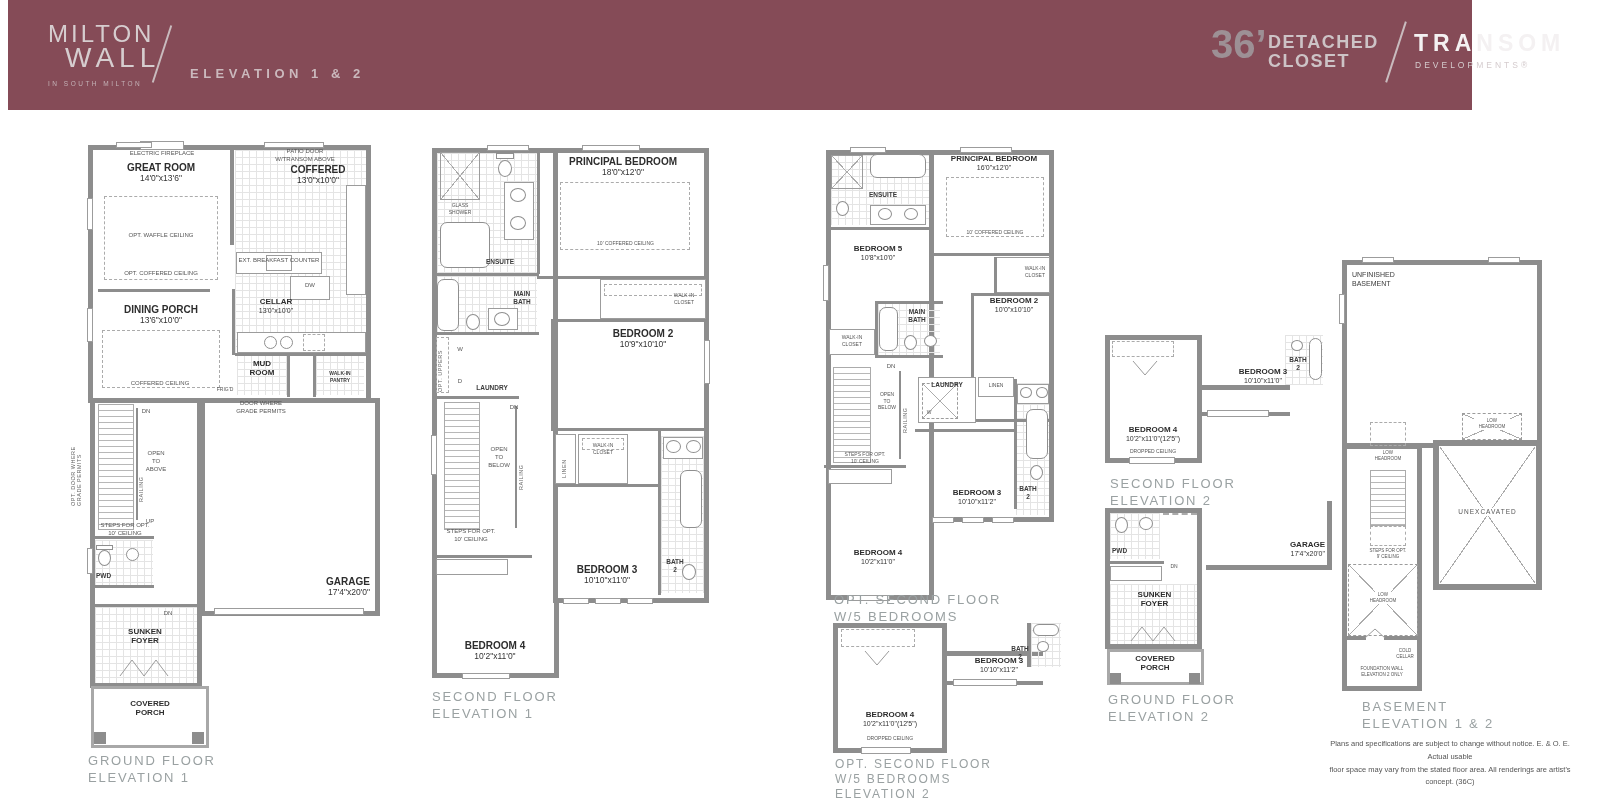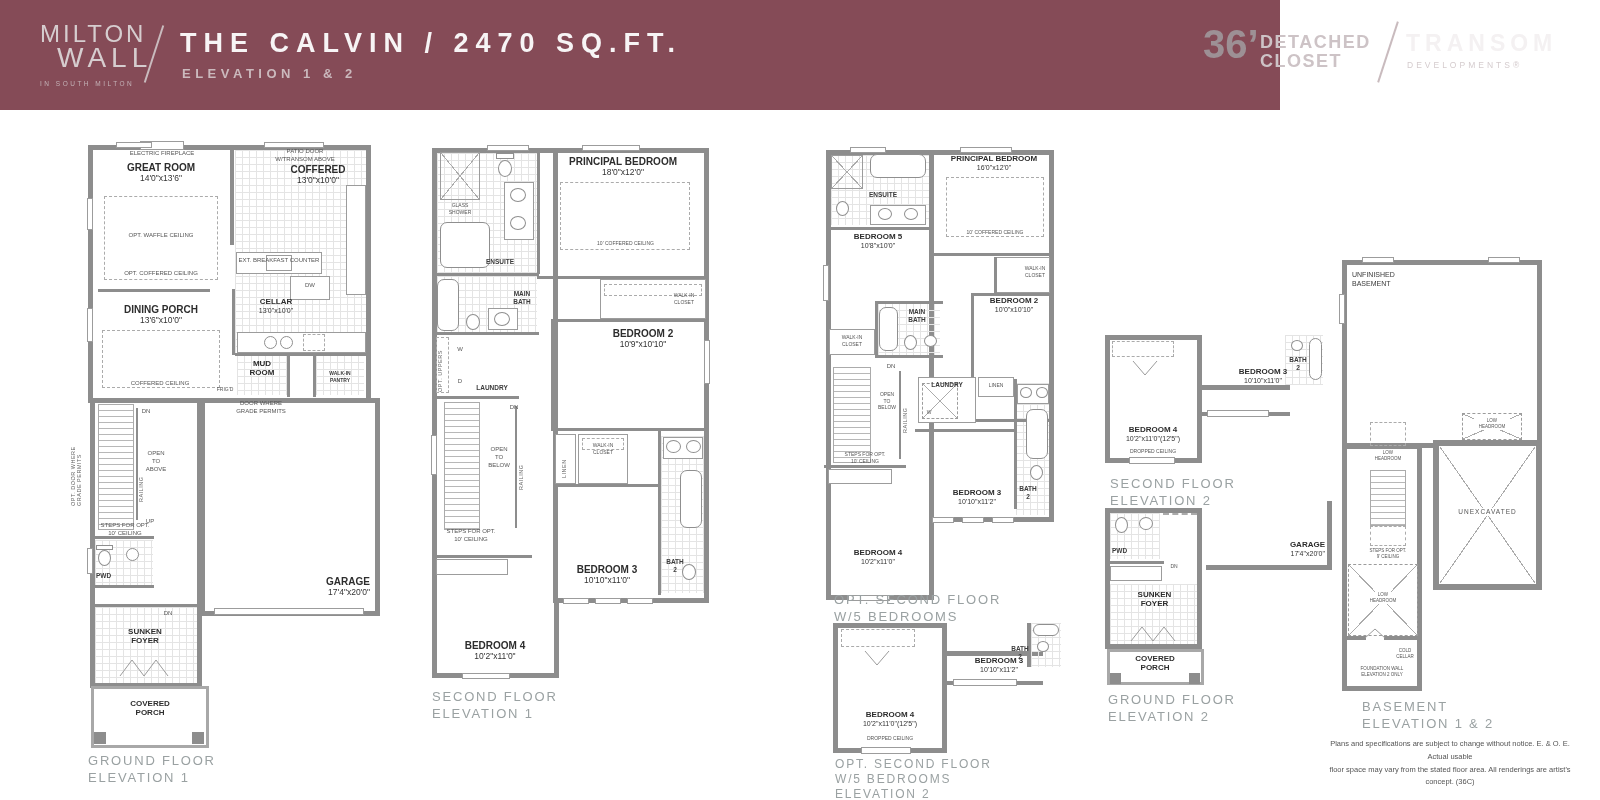--- a/index.html
+++ b/index.html
@@ -7,7 +7,7 @@
   body { position:relative; background:#ffffff; font-family:"Liberation Sans","DejaVu Sans",sans-serif; overflow:hidden; }
   .a { position:absolute; }
   
-  #hdr { position:absolute; left:0; top:0; width:1280px; height:110px; background:#854B57; }
+  #hdr { position:absolute; left:8px; top:0; width:1464px; height:110px; background:#854B57; }
   .hlogo1 { color:#D6CDCF; font-size:24px; letter-spacing:3px; }
   .hlogo2 { color:#D6CDCF; font-size:28px; letter-spacing:5px; }
   .hlogosub { color:#C4B2B7; font-size:6.5px; letter-spacing:2.5px; }

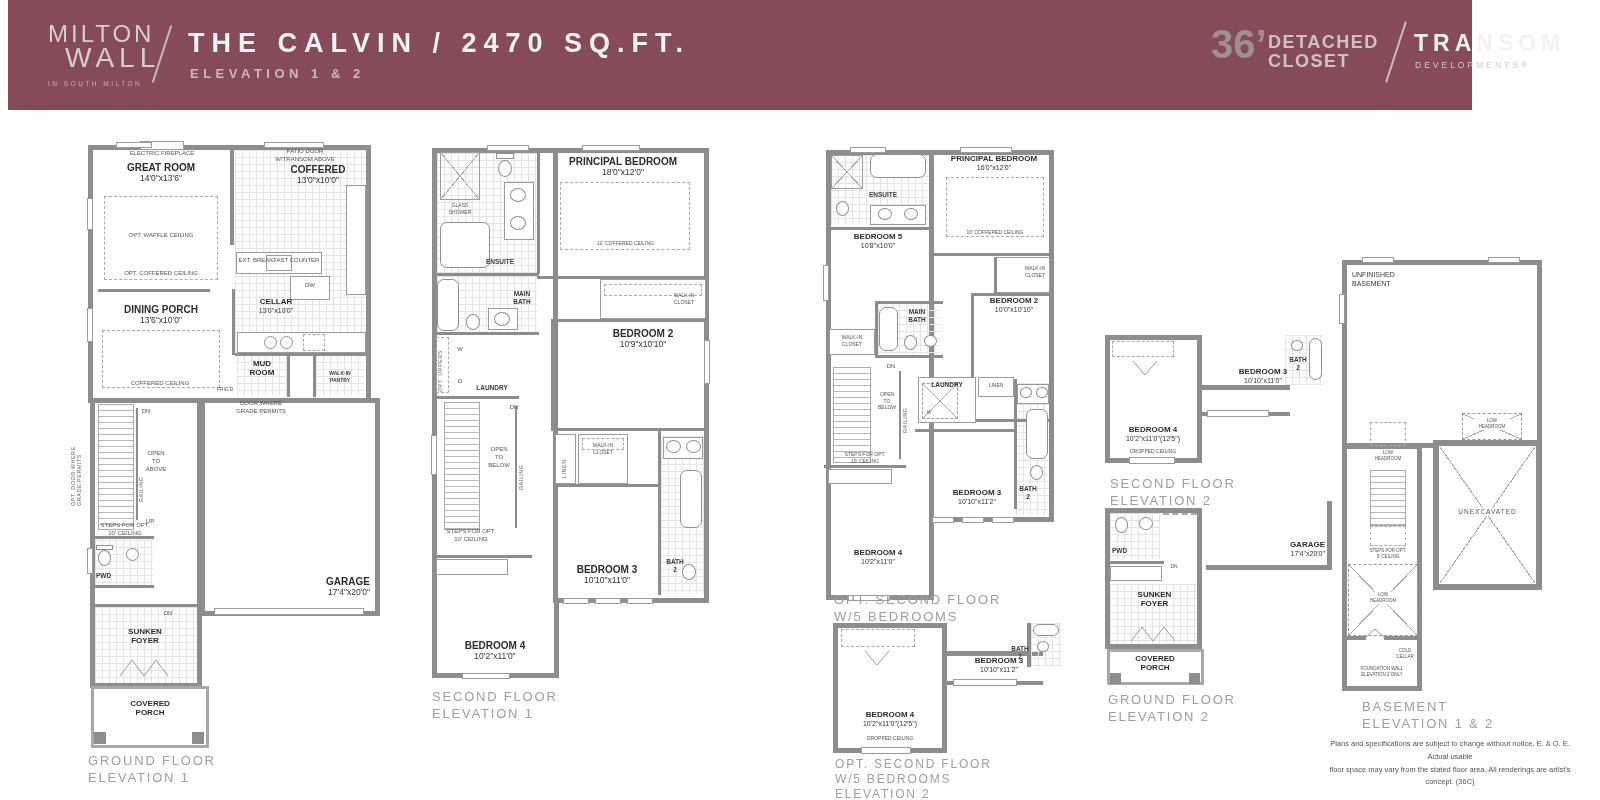--- a/index.html
+++ b/index.html
@@ -57,7 +57,6 @@
   <div class="a hlogo2" style="left:57px;top:42px">WALL</div>
   <div class="a hlogosub" style="left:40px;top:80px">IN SOUTH MILTON</div>
   <div class="a hslash" style="left:153px;top:24px;height:60px"></div>
-  <div class="a htitle" style="left:180px;top:28px">THE CALVIN / 2470 SQ.FT.</div>
   <div class="a hsub" style="left:182px;top:66px">ELEVATION 1 &amp; 2</div>
   <div class="a h36" style="left:1203px;top:22px">36’</div>
   <div class="a hdet" style="left:1260px;top:32px">DETACHED</div>

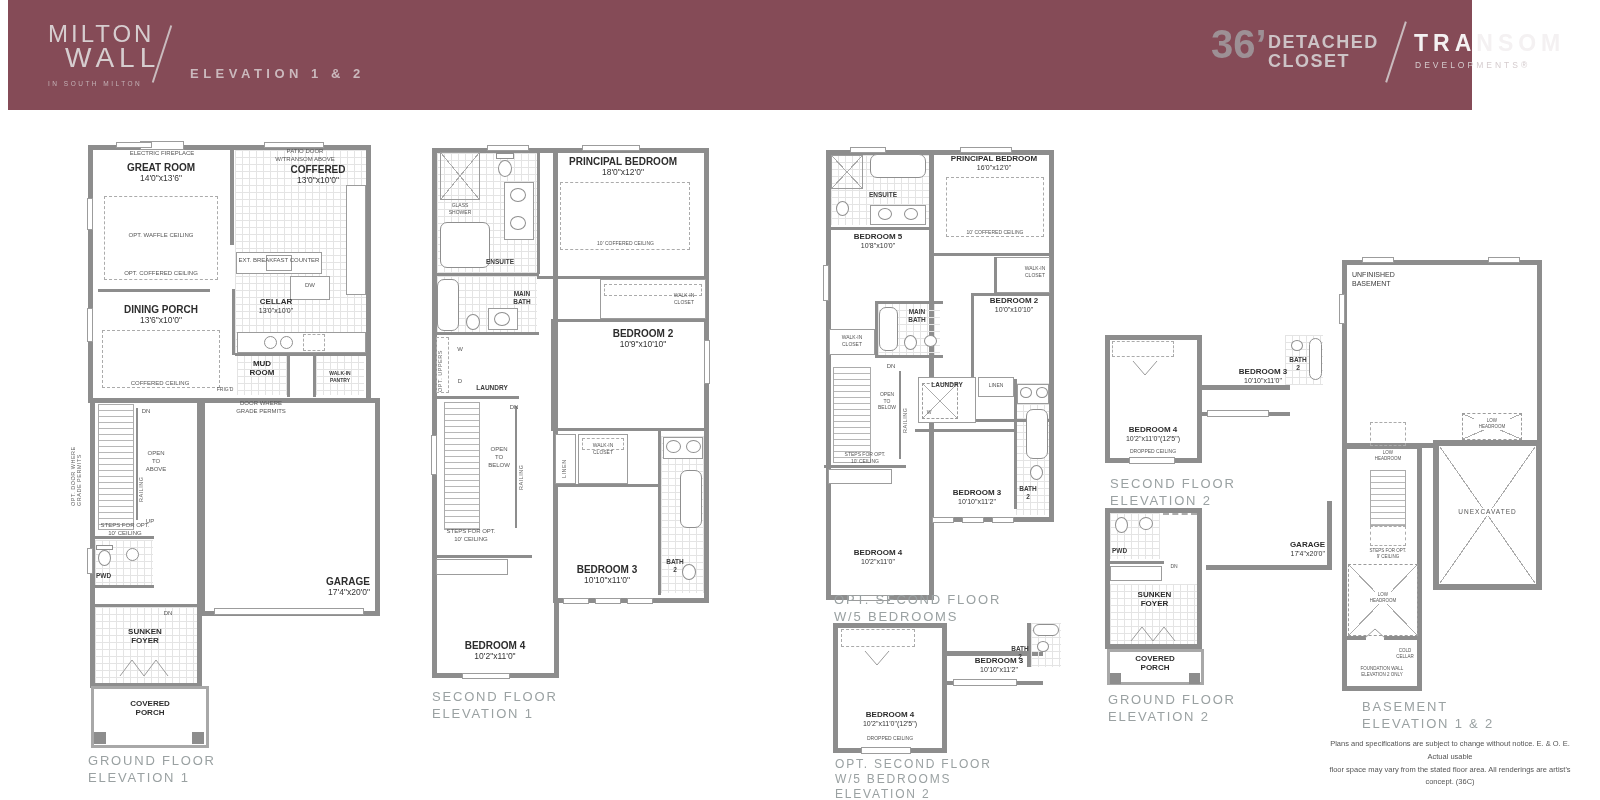--- a/index.html
+++ b/index.html
@@ -312,7 +312,7 @@
   </div>
   <div class="dash" style="left:126px;top:32px;width:98px;height:60px"></div>
   <div class="nt tiny" style="left:136px;top:84px;width:78px">10' COFFERED CEILING</div>
-  <div class="rl sm" style="left:12px;top:88px;width:92px">
+  <div class="rl sm" style="left:12px;top:100px;width:92px">
     <div class="rn">BEDROOM 5</div>
     <div class="rdm">10'8"x10'0"</div>
   </div>

